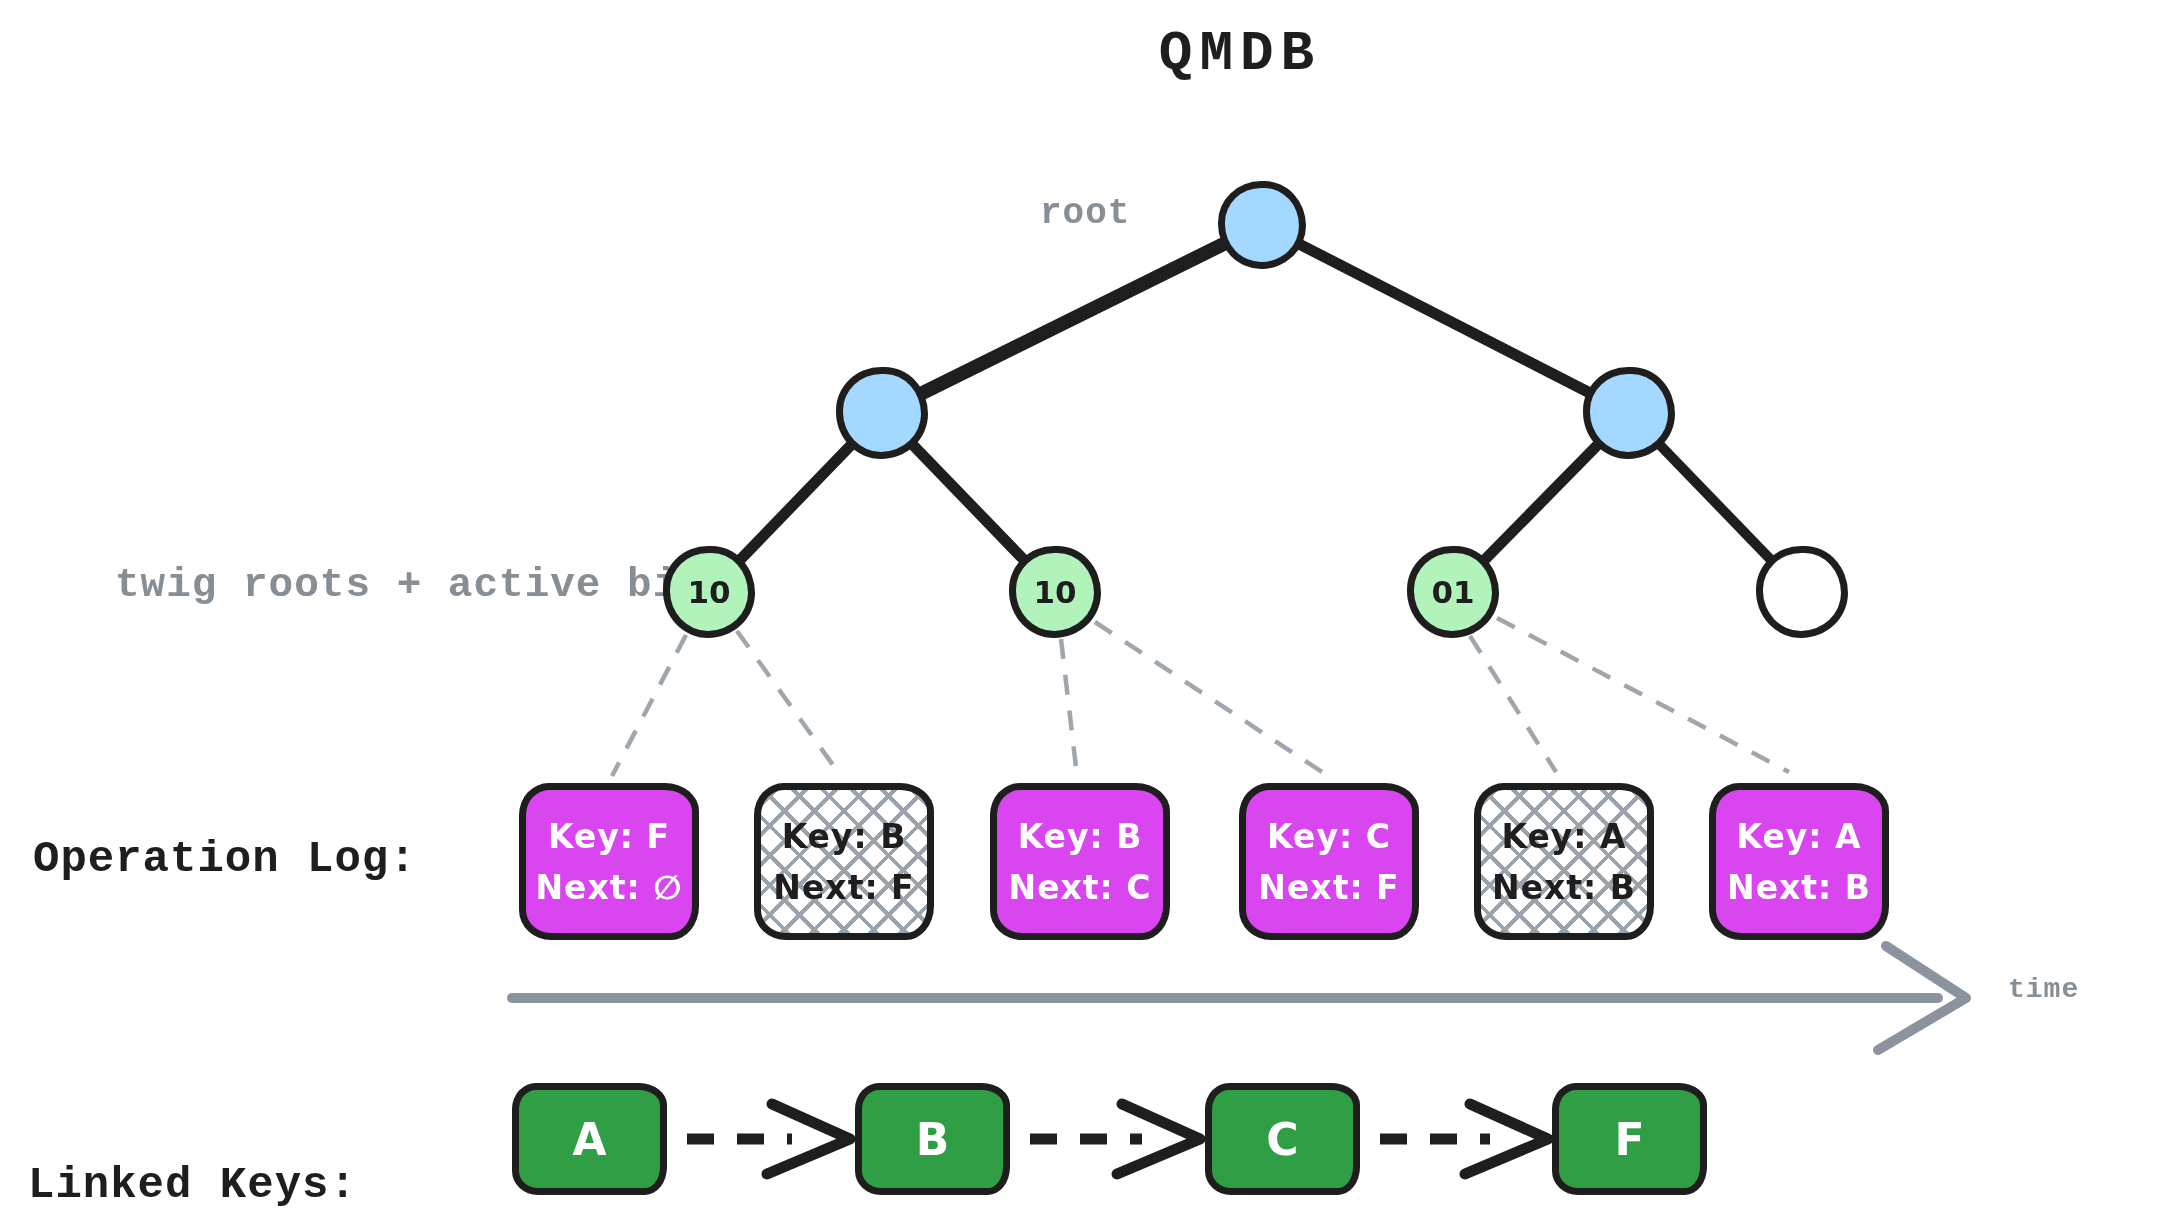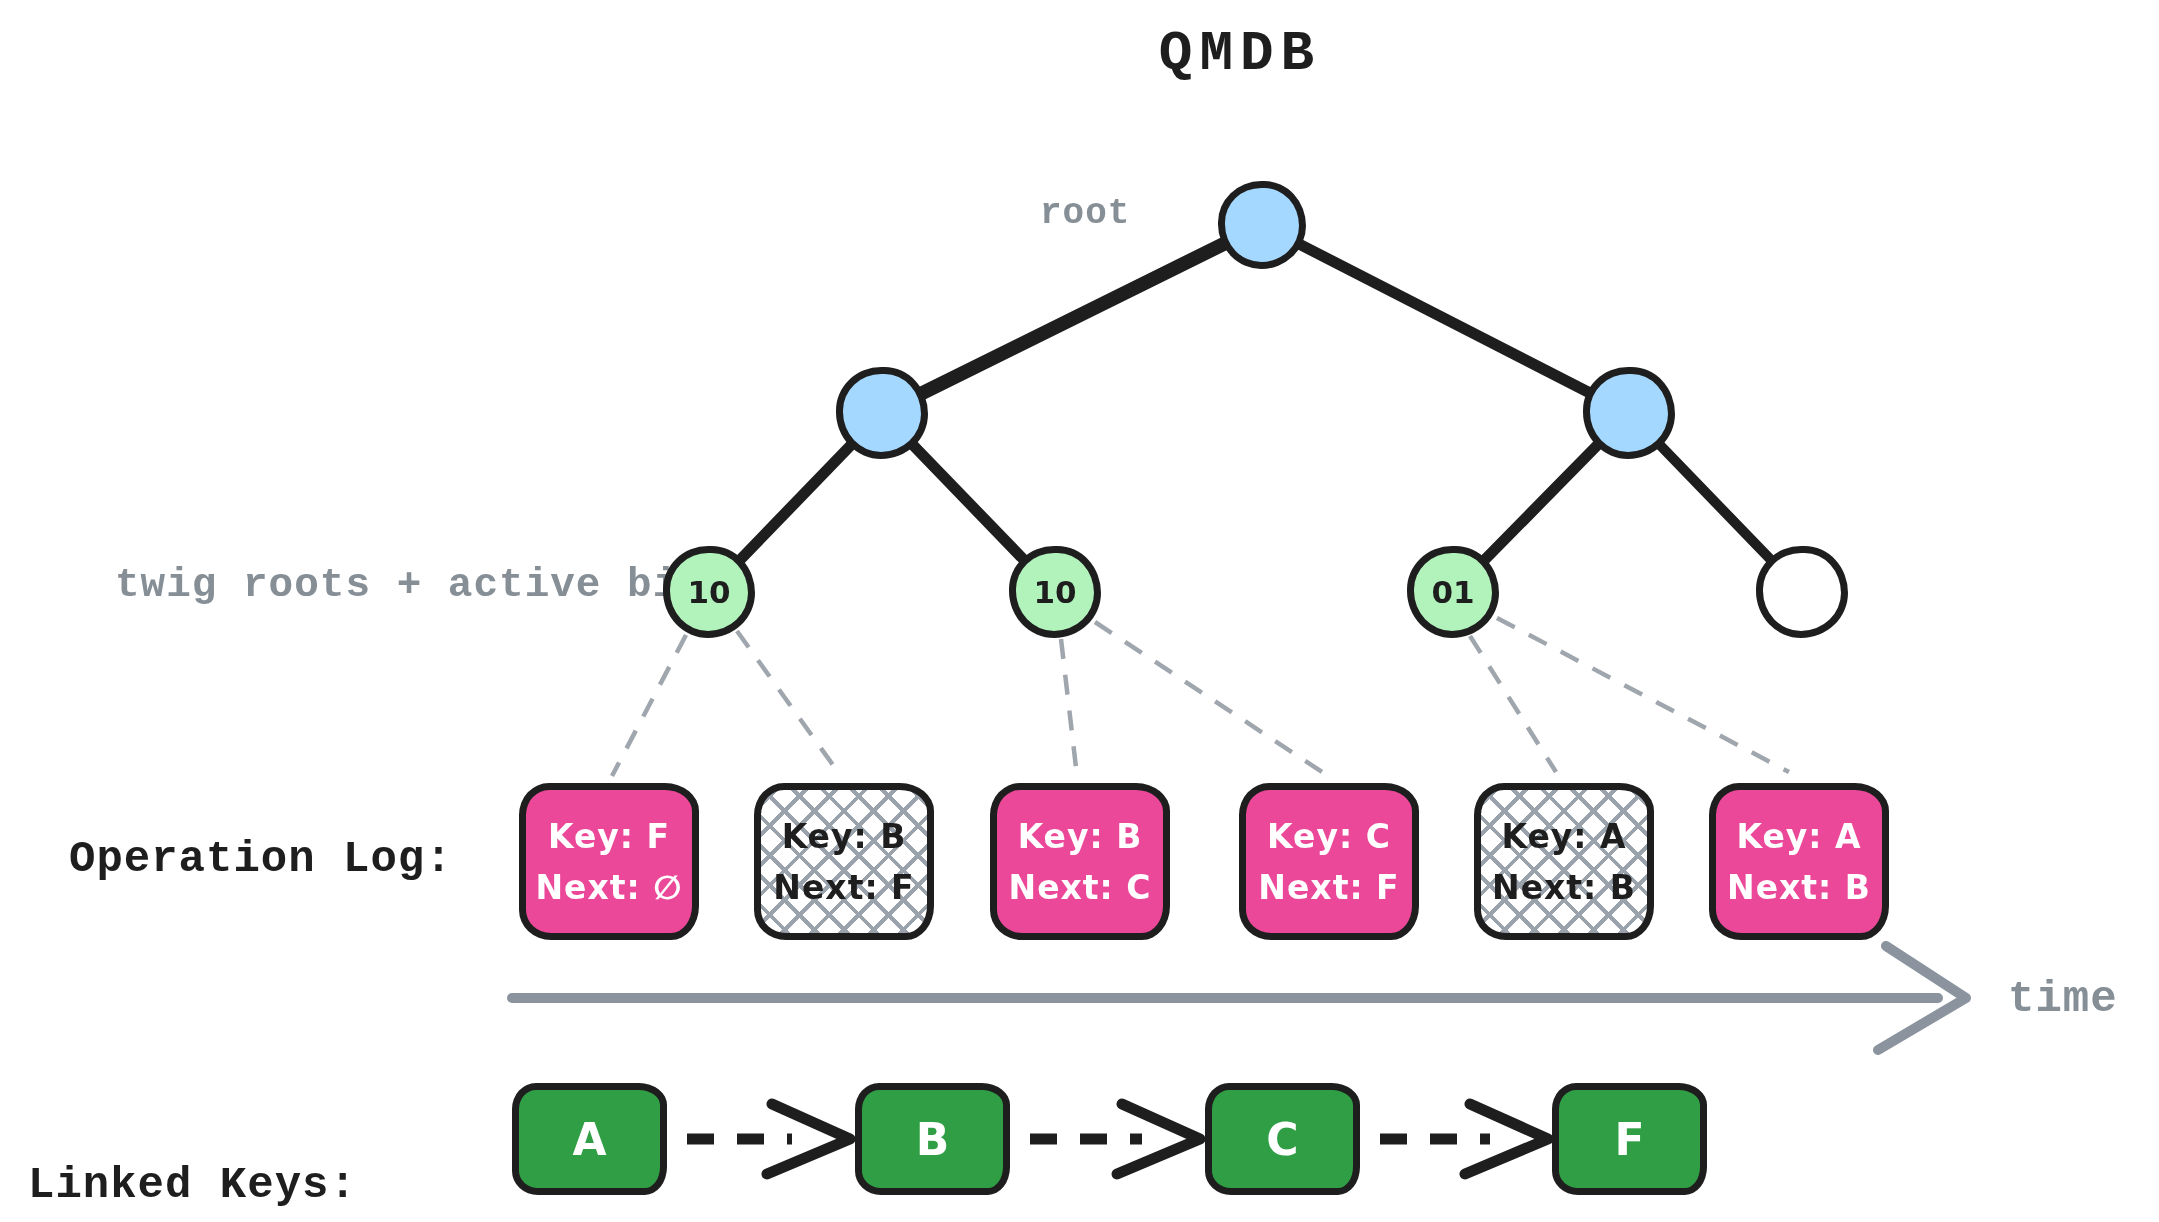--- a/index.html
+++ b/index.html
@@ -16,7 +16,7 @@
   .lbl-twig{left:115px;top:562px;font-size:41px;}
   .lbl-time{left:2008px;top:974px;font-size:44px;}
   .lbl-black{color:#1e1e1e;font-weight:600;letter-spacing:1px;font-size:44px;}
-  .lbl-oplog{left:33px;top:834px;margin-left:36px;}
+  .lbl-oplog{left:33px;top:834px;}
   .lbl-linked{left:28px;top:1160px;text-align:center;}
 
   .circle{position:absolute;z-index:2;box-sizing:border-box;border:7px solid #1e1e1e;border-radius:50% 48% 52% 50% / 48% 52% 50% 52%;display:flex;align-items:center;justify-content:center;font-size:31px;font-weight:600;color:#1e1e1e;}

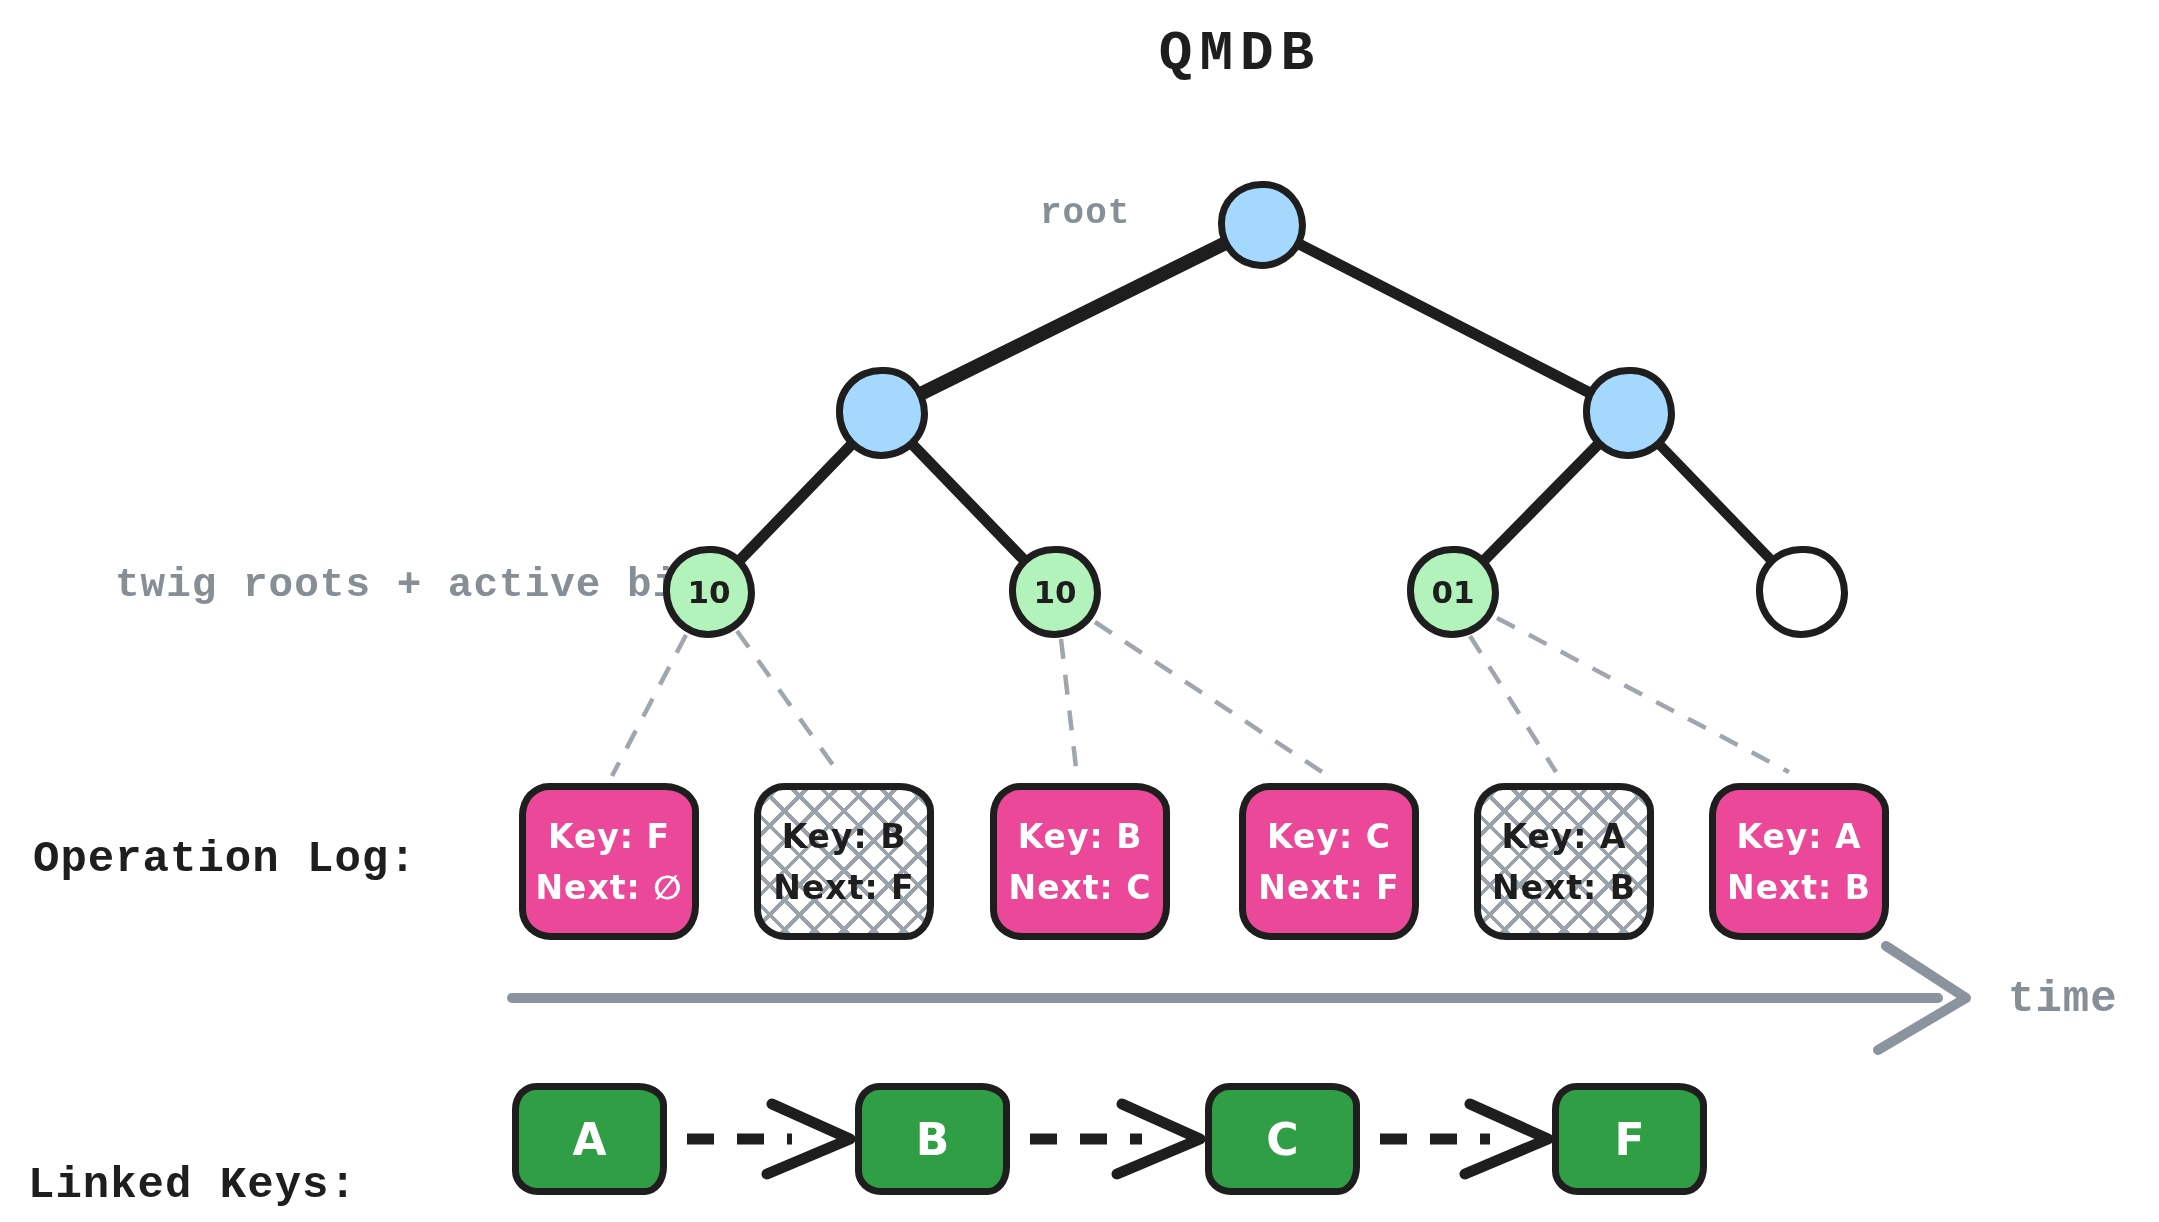--- a/index.html
+++ b/index.html
@@ -31,7 +31,7 @@
   .n-t01{left:1407px;top:546px;width:92px;height:92px;}
   .n-twh{left:1756px;top:546px;width:92px;height:92px;}
 
-  .op-box{position:absolute;z-index:2;top:783px;width:180px;height:157px;box-sizing:border-box;border:7px solid #1e1e1e;border-radius:30px 34px 28px 32px / 32px 28px 34px 30px;background:#ec4899;color:#ffffff;display:flex;flex-direction:column;align-items:center;justify-content:center;gap:12px;font-size:33px;font-weight:600;letter-spacing:1px;}
+  .op-box{position:absolute;z-index:2;top:783px;width:180px;height:157px;box-sizing:border-box;border:7px solid #1e1e1e;border-radius:30px 34px 28px 32px / 32px 28px 34px 30px;background:#d946ef;color:#ffffff;display:flex;flex-direction:column;align-items:center;justify-content:center;gap:12px;font-size:33px;font-weight:600;letter-spacing:1px;}
   .op-box[data-state="stale"]{color:#1e1e1e;background:
       repeating-linear-gradient(45deg, rgba(154,162,171,0) 0 17px, #9aa2ab 17px 21px),
       repeating-linear-gradient(-45deg, rgba(154,162,171,0) 0 17px, #9aa2ab 17px 21px),

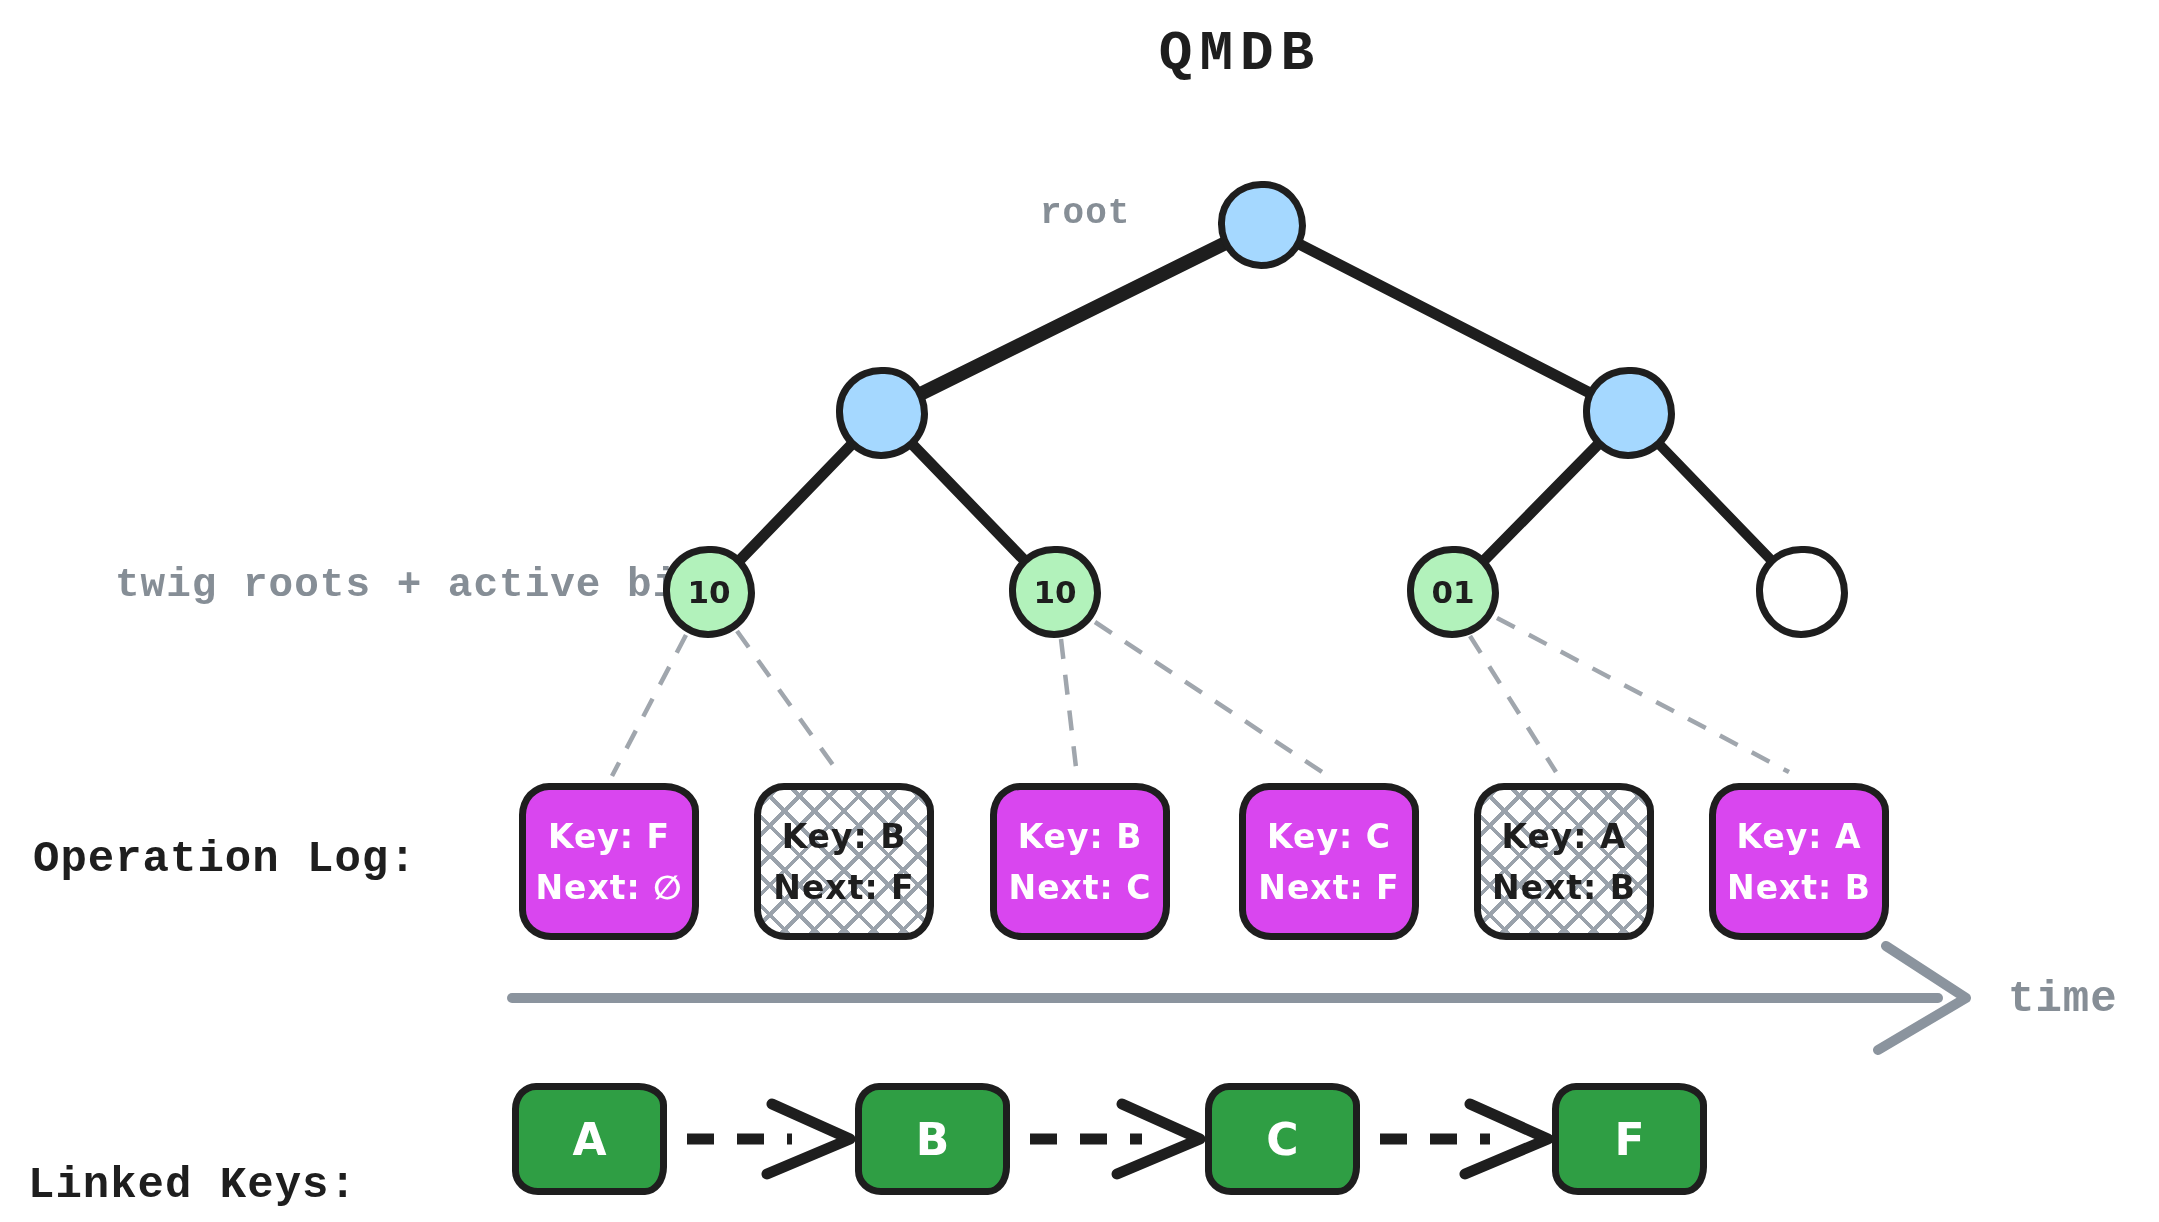--- a/index.html
+++ b/index.html
@@ -14,7 +14,7 @@
   .lbl-gray{color:#868e96;font-weight:600;letter-spacing:1px;}
   .lbl-root{left:1040px;top:193px;width:150px;text-align:left;font-size:36px;}
   .lbl-twig{left:115px;top:562px;font-size:41px;}
-  .lbl-time{left:2008px;top:974px;font-size:44px;}
+  .lbl-time{left:2008px;top:974px;font-size:28px;}
   .lbl-black{color:#1e1e1e;font-weight:600;letter-spacing:1px;font-size:44px;}
   .lbl-oplog{left:33px;top:834px;}
   .lbl-linked{left:28px;top:1160px;text-align:center;}

